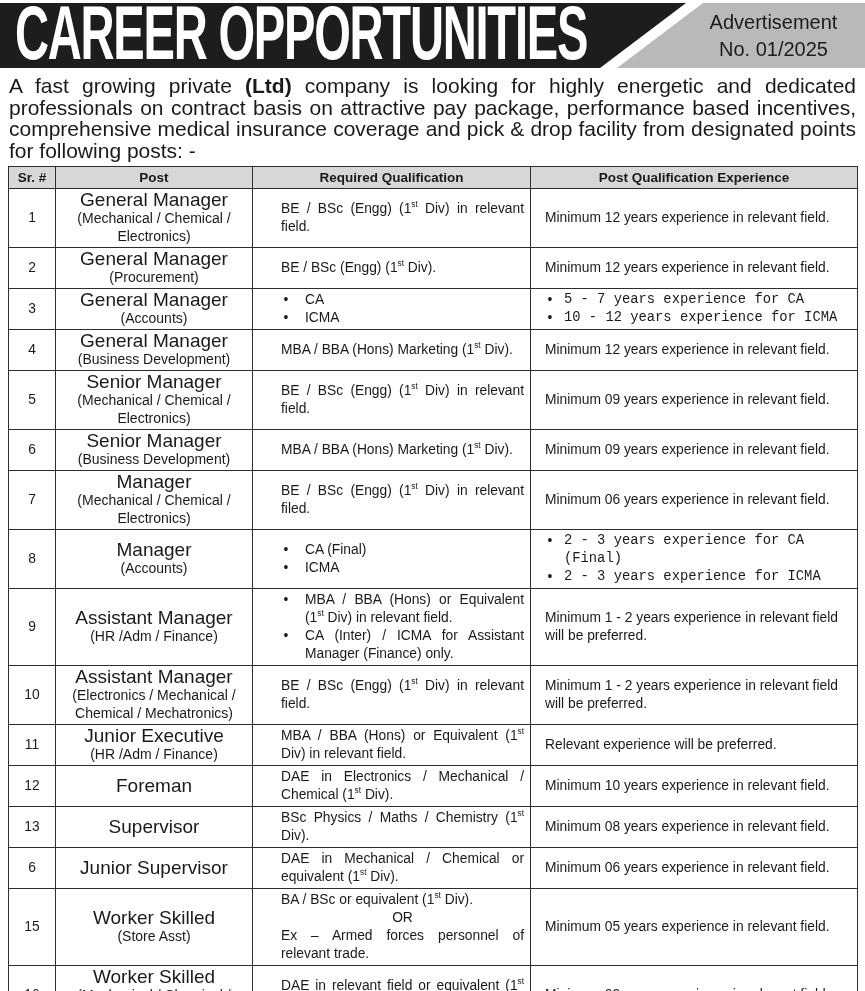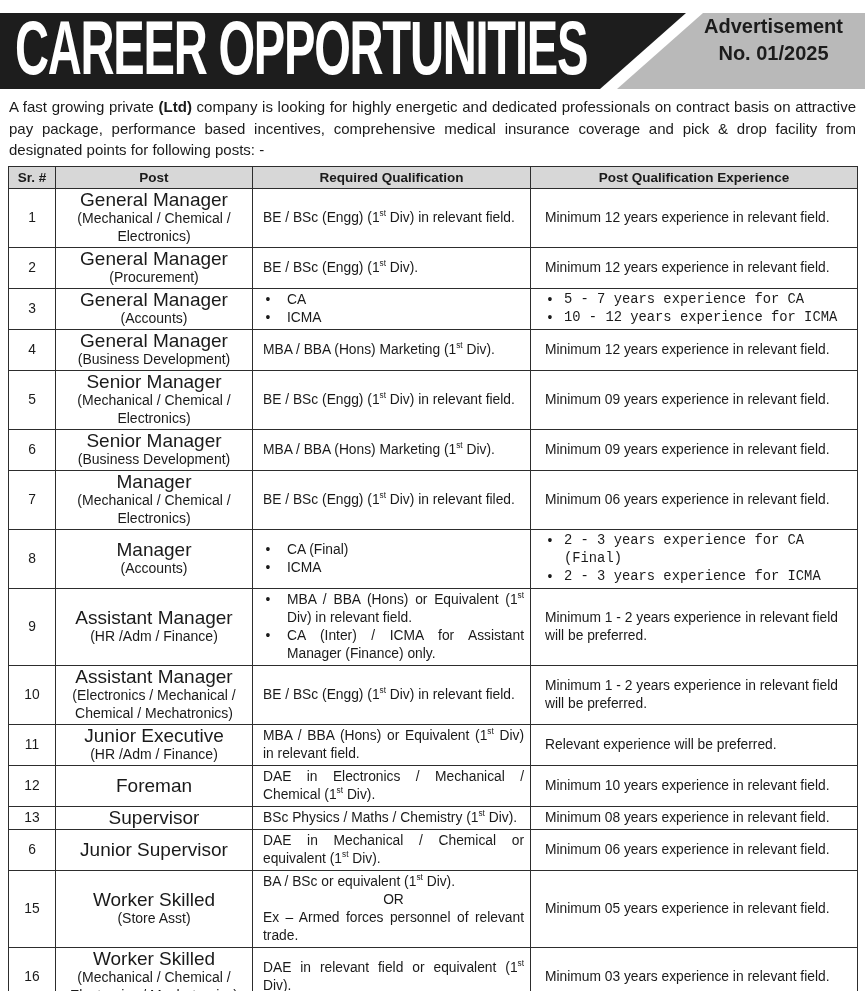--- a/index.html
+++ b/index.html
@@ -12,7 +12,7 @@
   }
 
   
-  .banner { position: relative; height: 76px; margin-top: 13px; }
+  .banner { position: relative; height: 65px; margin-top: 3px; }
   .banner-black {
     position: absolute; inset: 0; background: #1d1d1d;
     clip-path: polygon(0 0, 686px 0, 600px 100%, 0 100%);

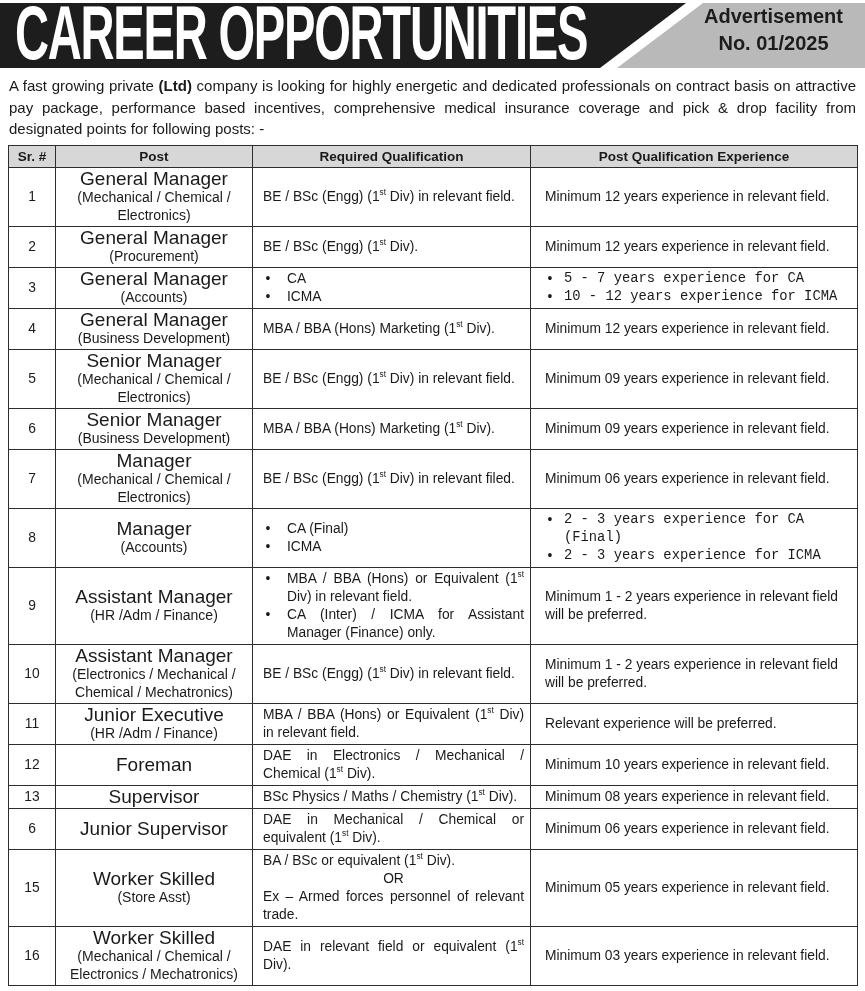--- a/index.html
+++ b/index.html
@@ -30,8 +30,8 @@
   }
   .ad-panel {
     position: absolute; left: 690px; right: 8px; top: 0; bottom: 0;
-    display: flex; flex-direction: column; align-items: center;
-    font-size: 20px; font-weight: bold; line-height: 1.35; color: #1c1c1c;
+    display: flex; flex-direction: column; justify-content: center; align-items: center;
+    font-size: 20px; font-weight: normal; line-height: 1.35; color: #1c1c1c;
   }
 
   

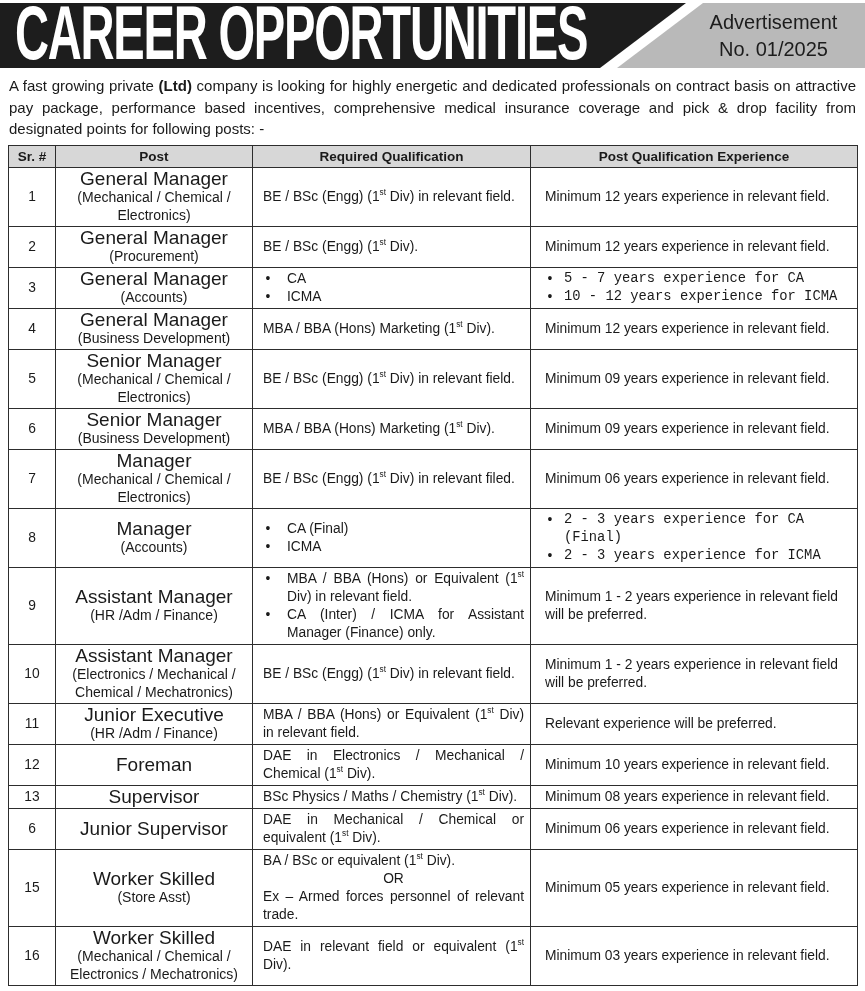--- a/index.html
+++ b/index.html
@@ -37,7 +37,7 @@
   
   .intro {
     margin: 7px 9px 5px 9px;
-    font-size: 15px; line-height: 21.5px;
+    font-size: 21px; line-height: 21.5px;
     text-align: justify;
   }
 

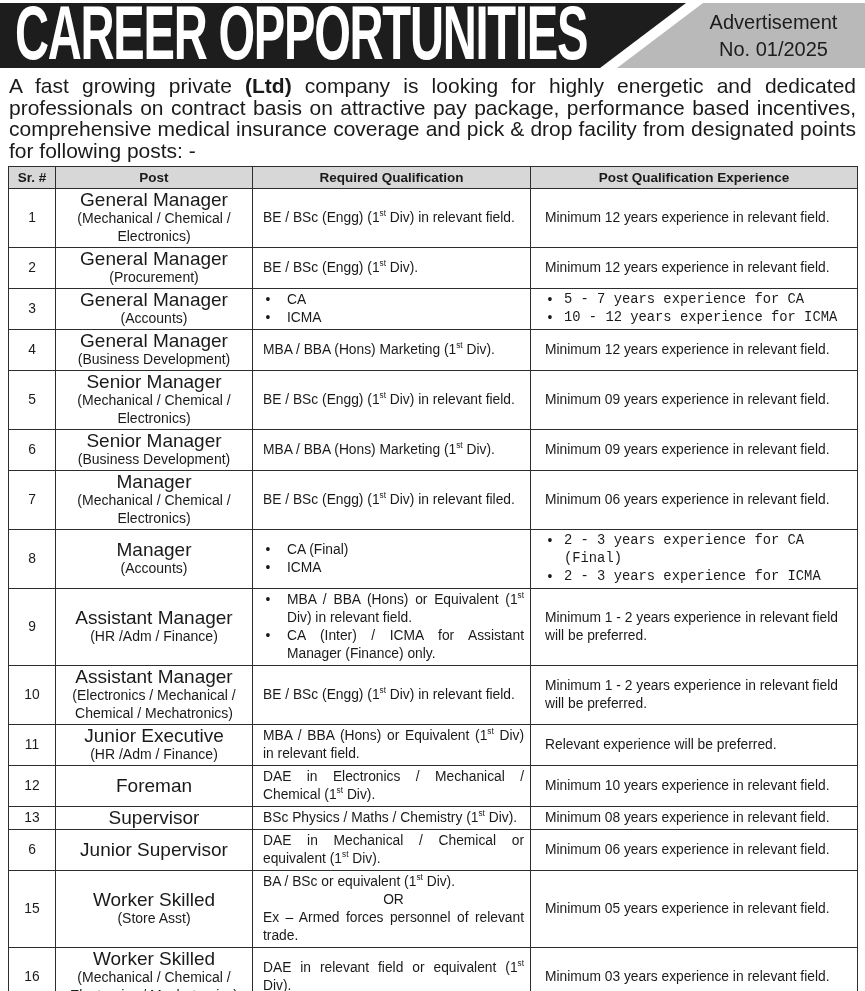--- a/index.html
+++ b/index.html
@@ -61,7 +61,7 @@
   td.c-post { text-align: center; padding: 2px 6px; }
   .post-title { font-weight: normal; font-size: 19px; line-height: 18px; }
   .post-dept  { font-size: 14px; line-height: 18px; }
-  td.c-qual { padding: 2px 6px 2px 10px; }
+  td.c-qual { padding: 2px 6px 2px 28px; }
   td.c-exp  { padding: 2px 6px 2px 14px; margin-left: 40px; }
 
   .item-text   { text-align: justify; }

